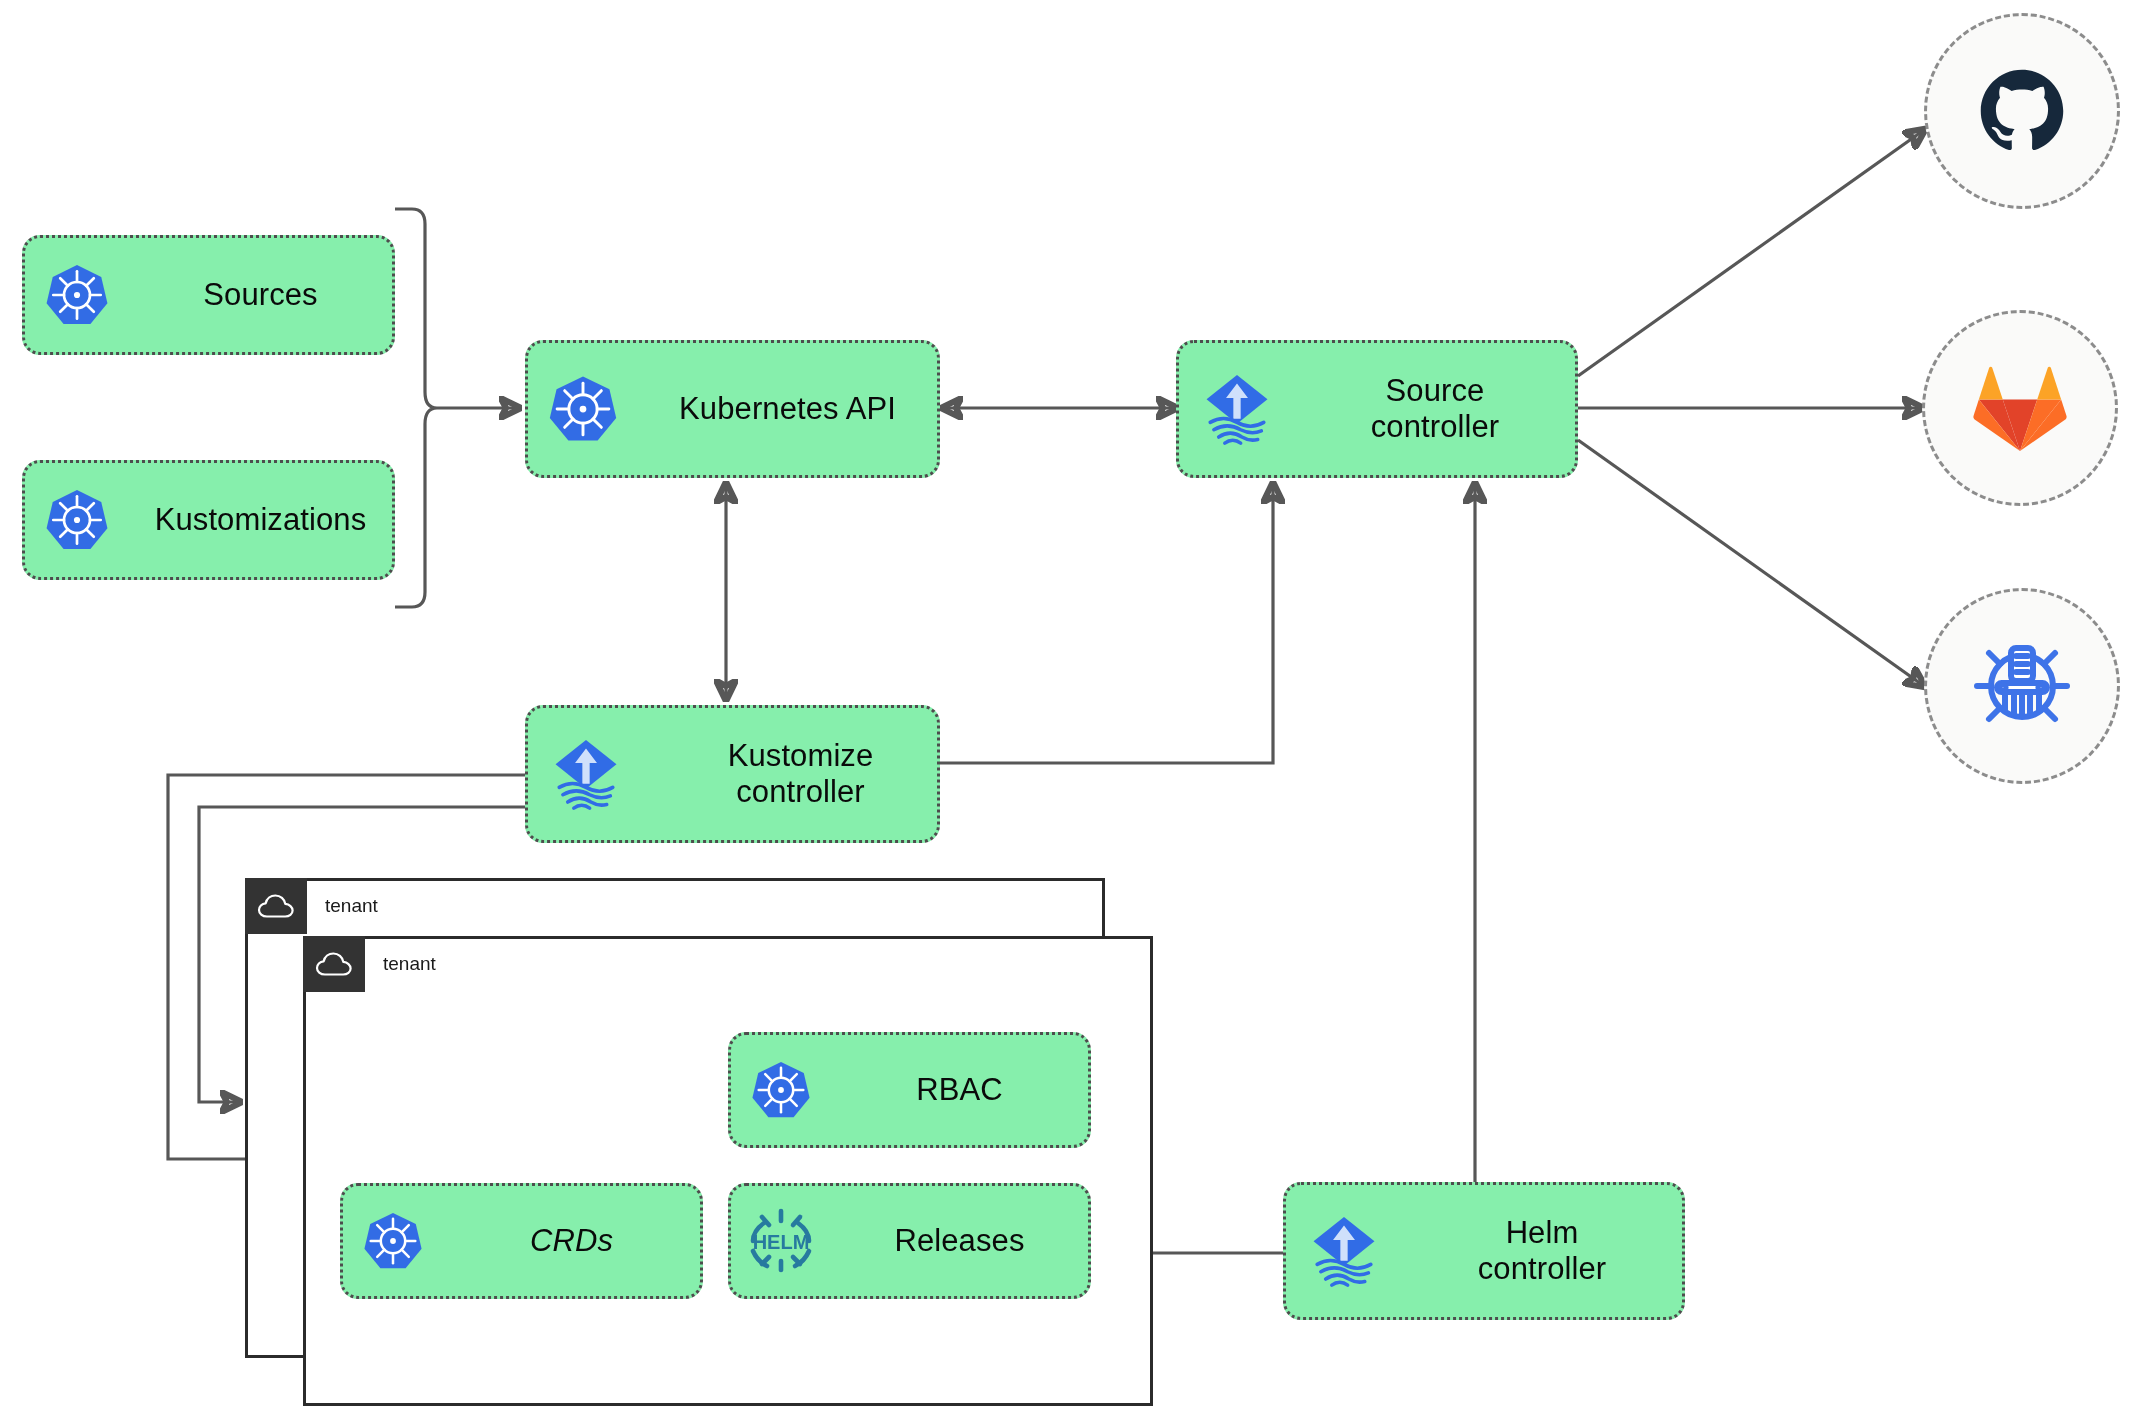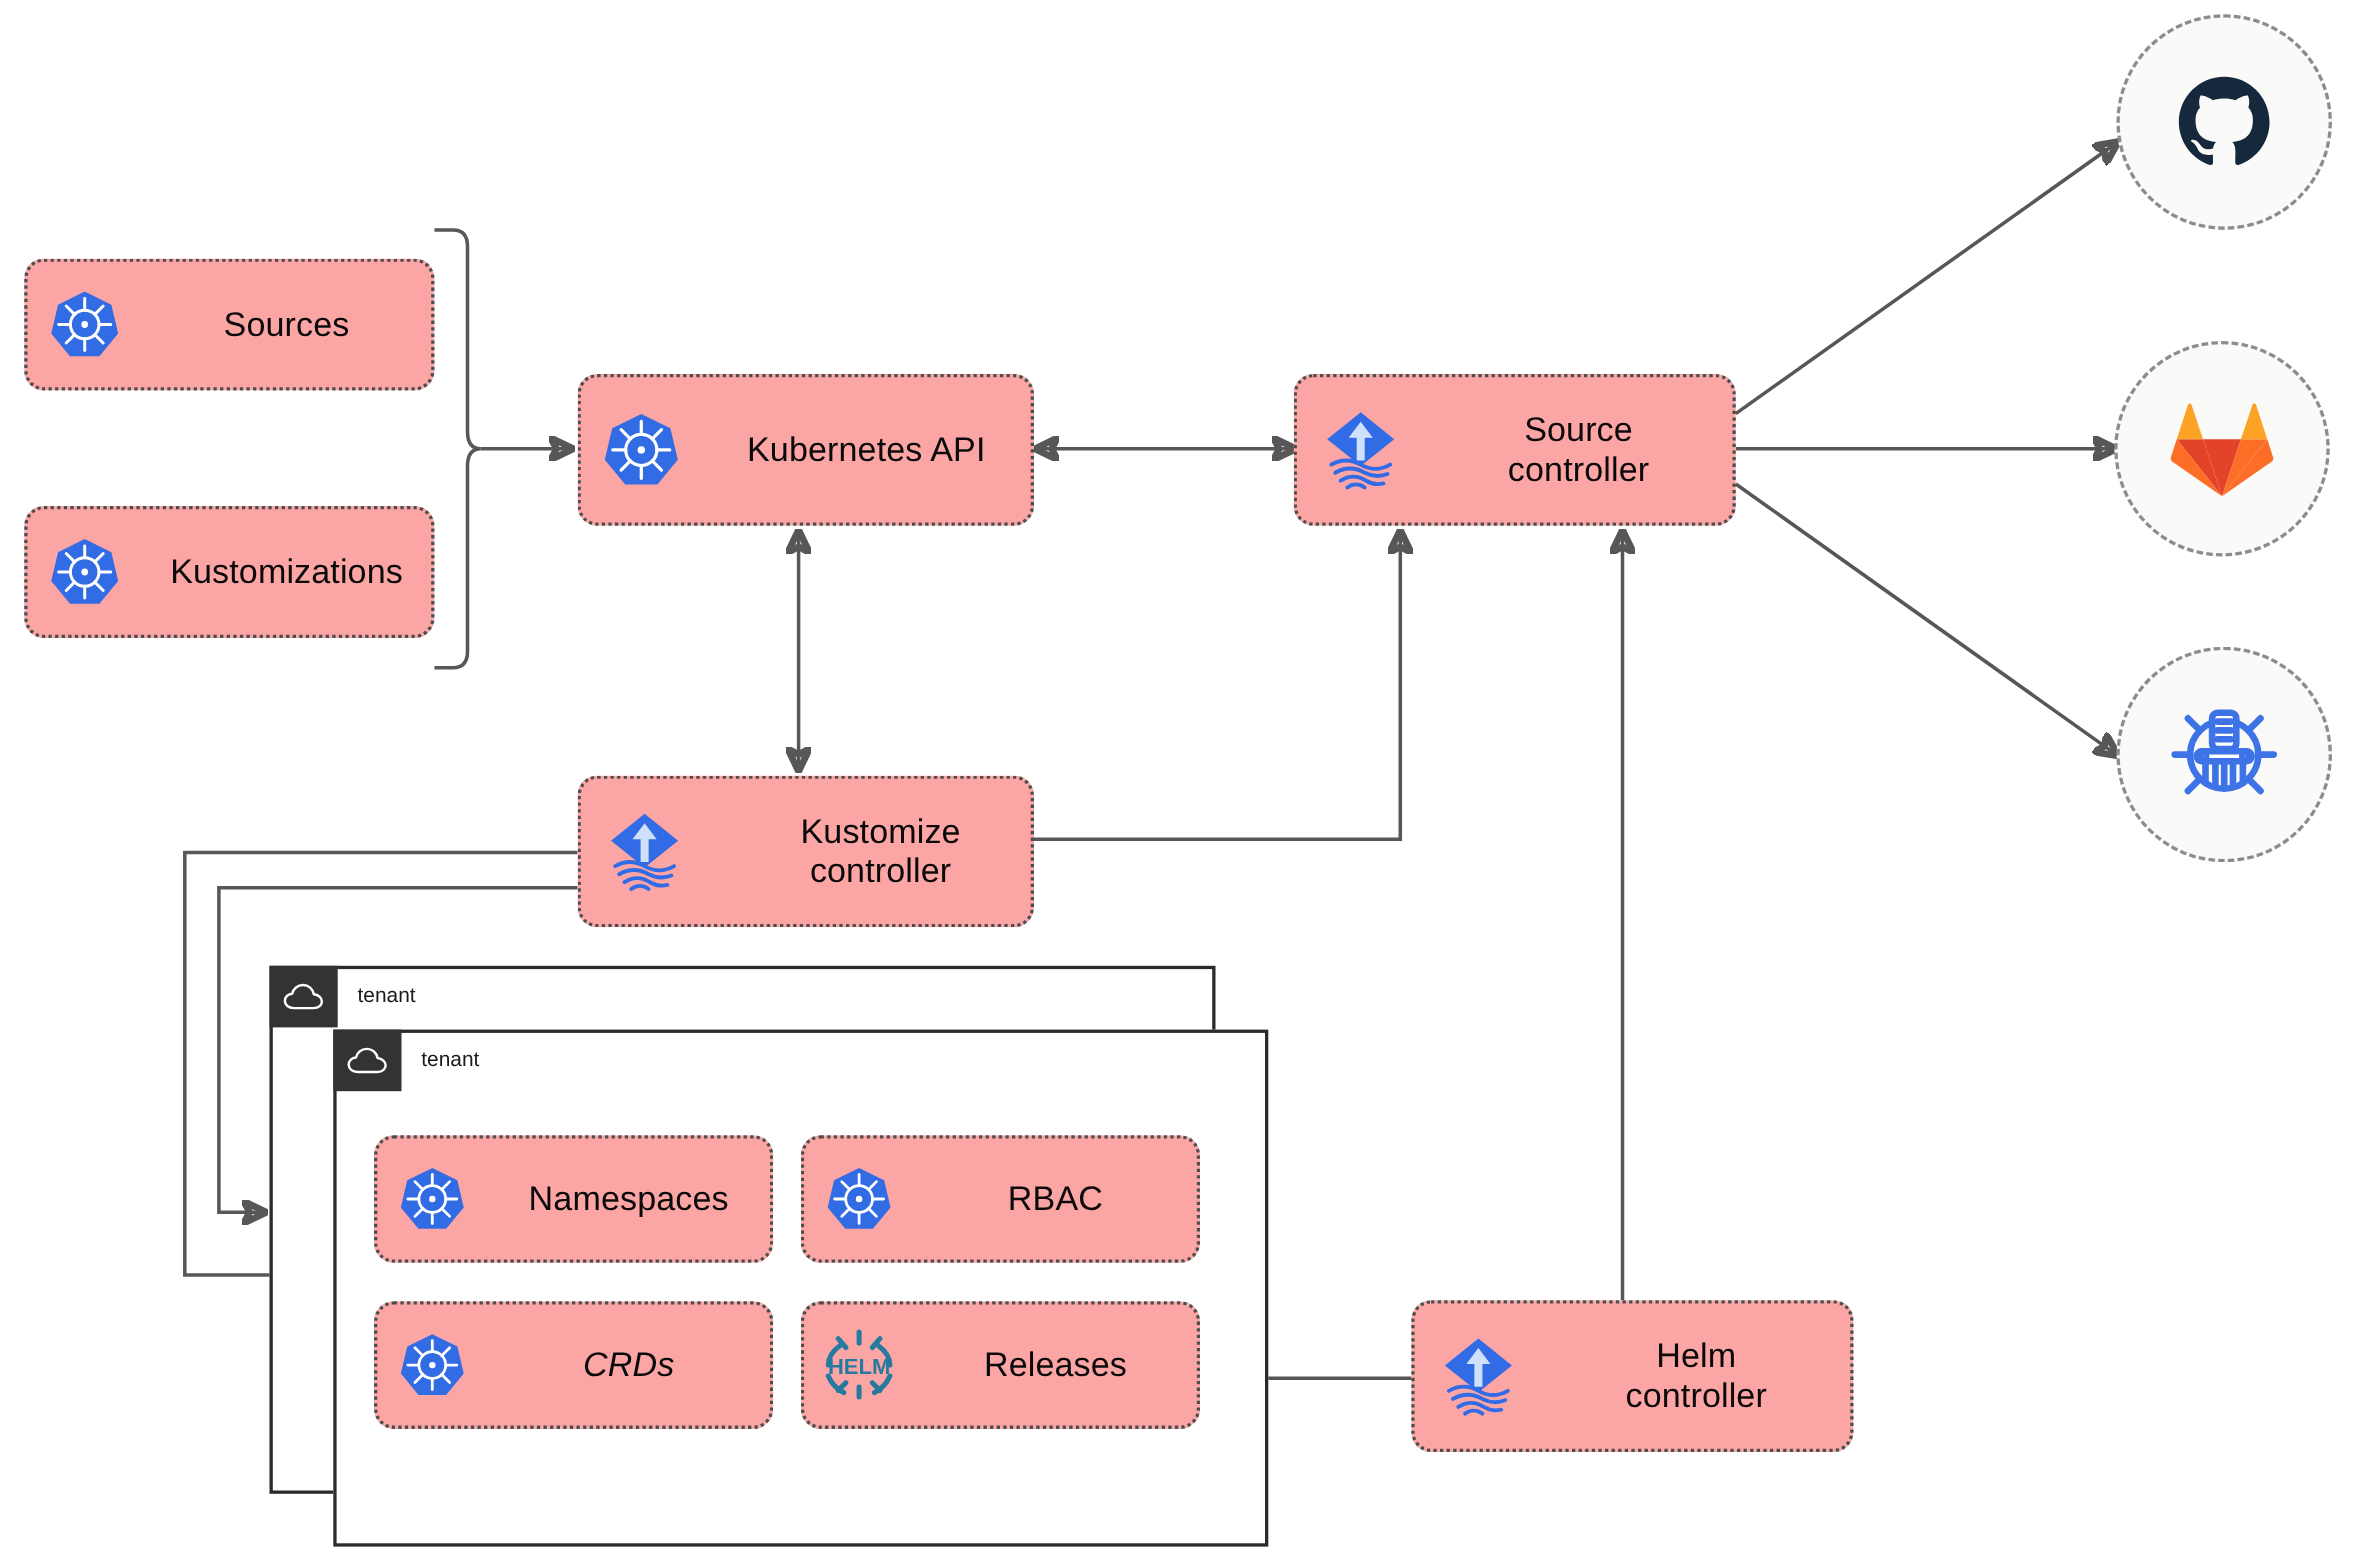--- a/index.html
+++ b/index.html
@@ -9,7 +9,7 @@
   
   .node{
     position:absolute;
-    background:#fca5a5;
+    background:#86efac;
     border:3px dotted #4d4d4d;
     border-radius:18px;
     box-sizing:border-box;

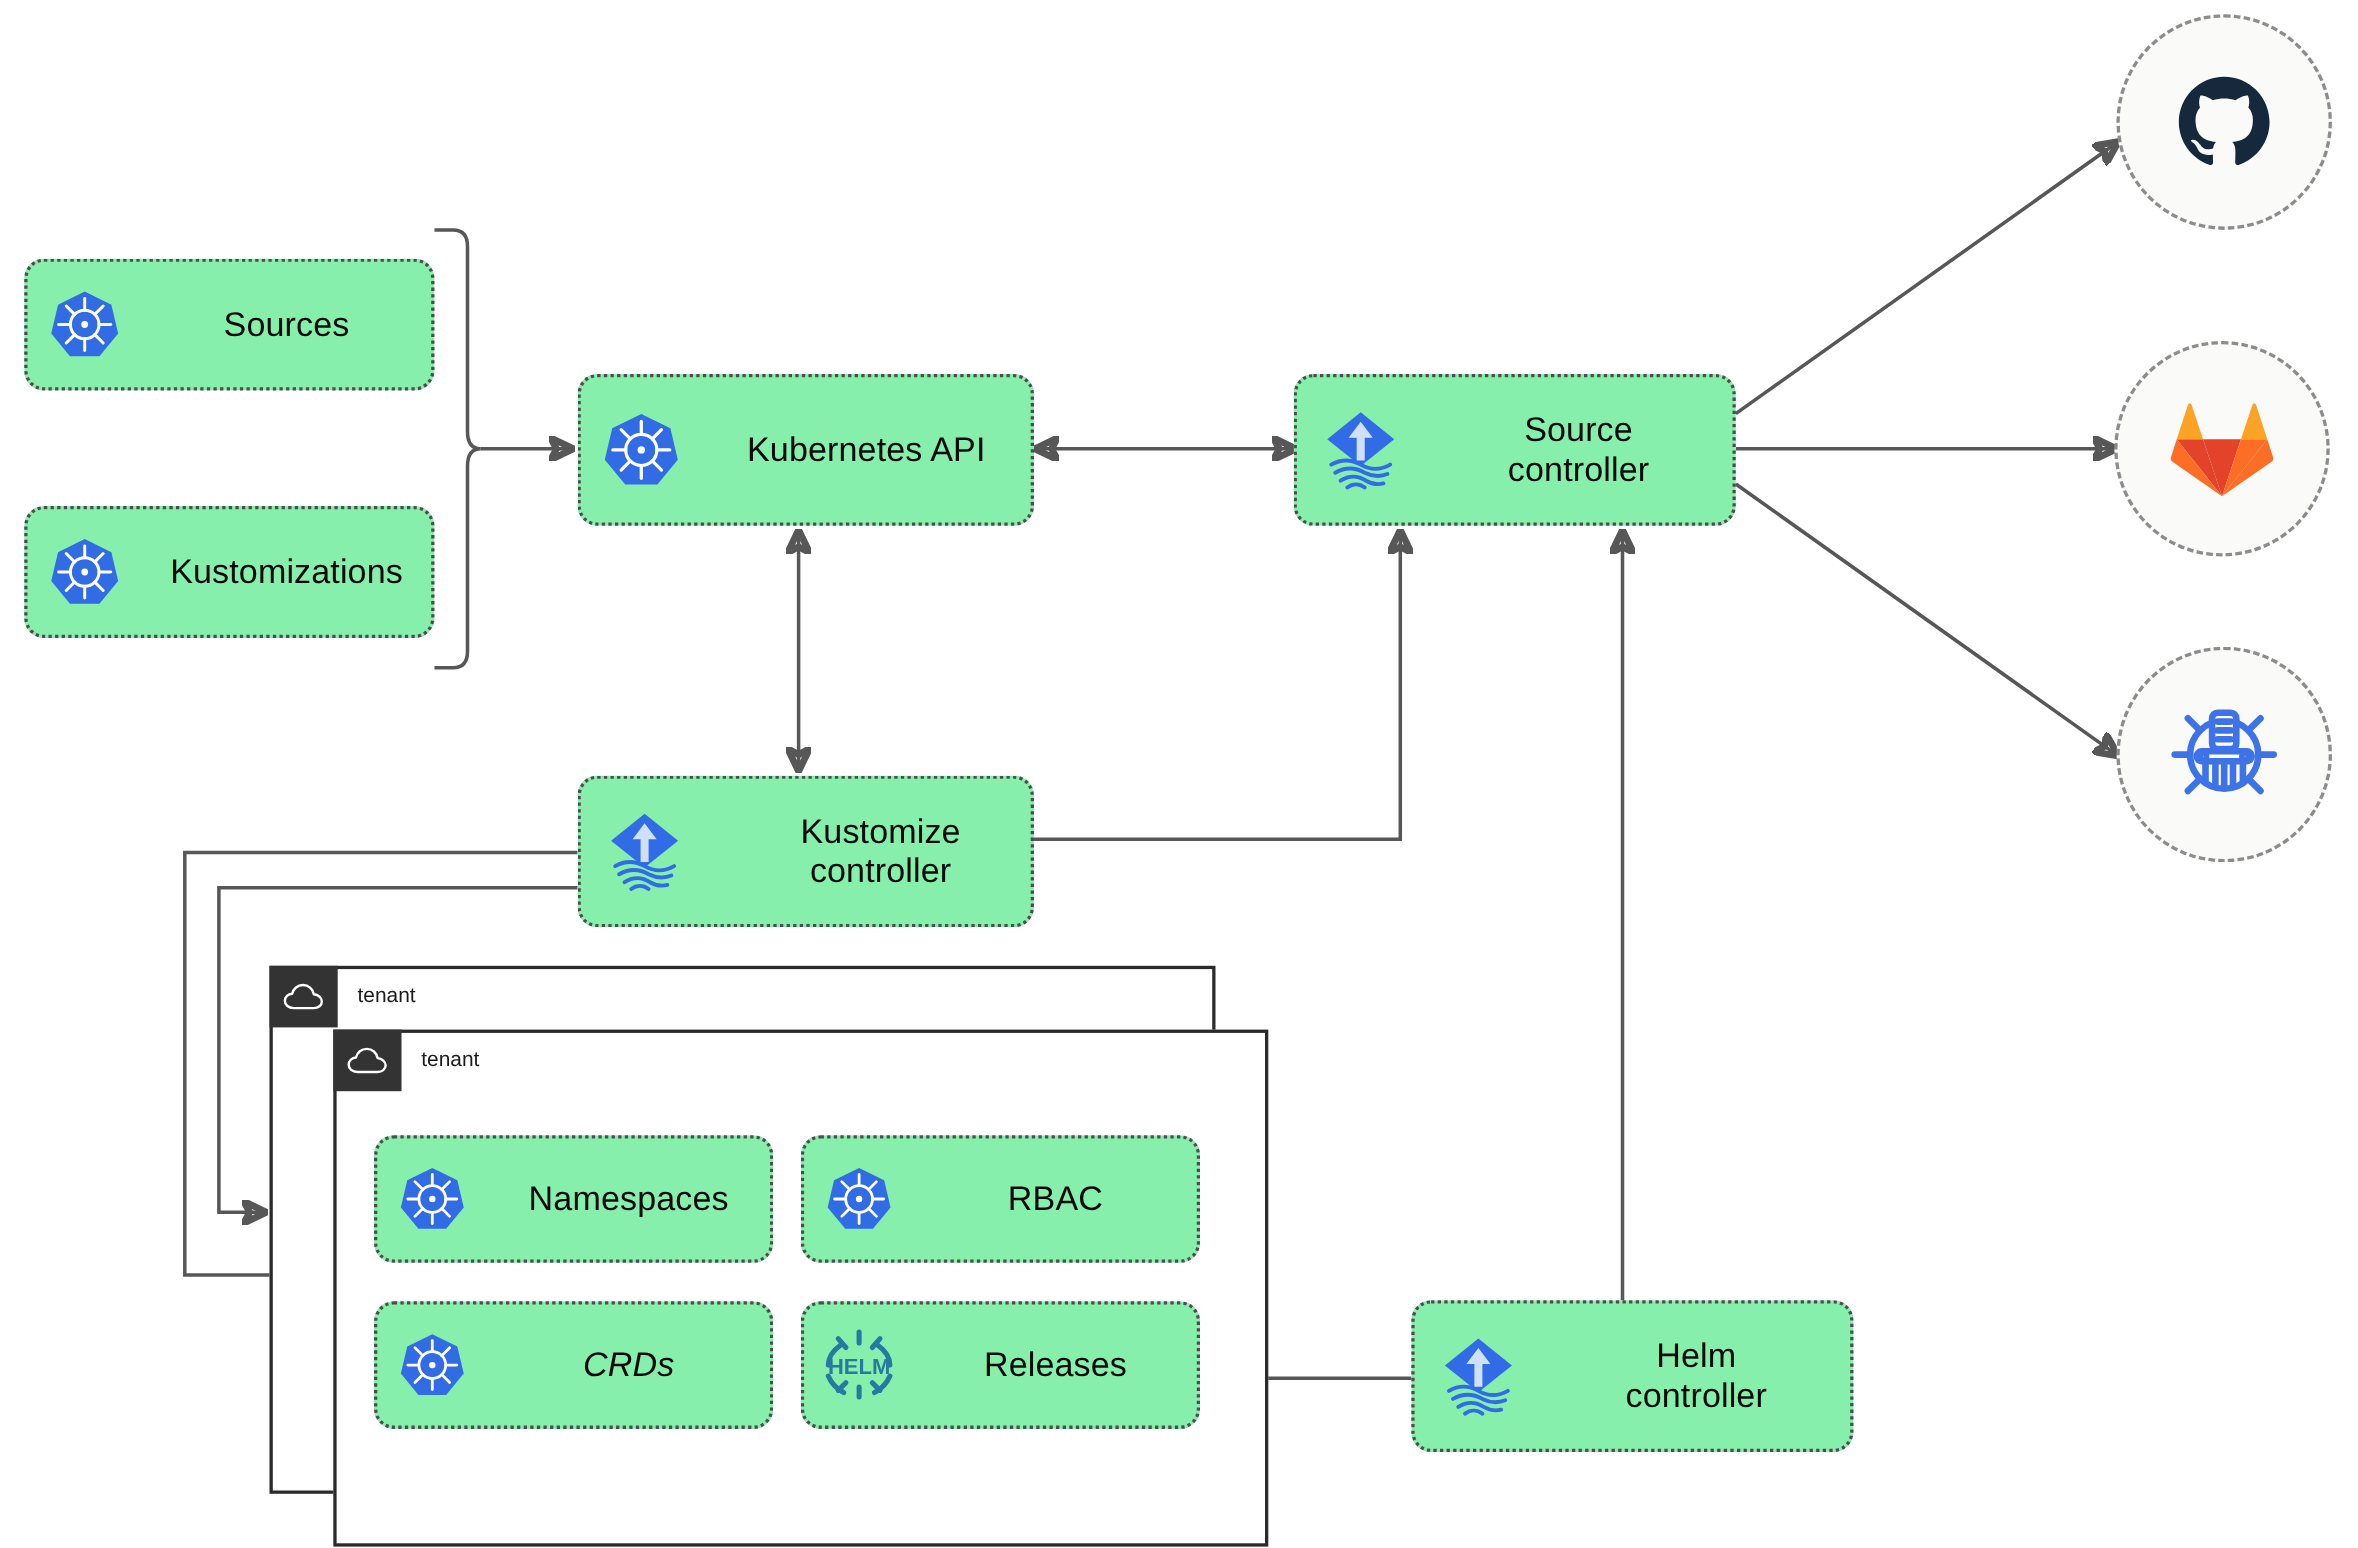--- a/index.html
+++ b/index.html
@@ -239,26 +239,6 @@
 controller</div>
   </div>
 
-  <div class="node" style="left:340px;top:1032px;width:363px;height:116px;z-index:8;">
-    <div class="ico" style="width:100px;">
-      <svg width="62" height="62" viewBox="0 0 64 64" aria-hidden="true">
-        <polygon points="32,3 55.5,14.5 61.5,40 45,60 19,60 2.5,40 8.5,14.5" fill="#326CE5"></polygon>
-        <g fill="none" stroke="#ffffff" stroke-width="2.6" stroke-linecap="round">
-          <circle cx="32" cy="32" r="12.6"></circle>
-          <circle cx="32" cy="32" r="3" fill="#ffffff" stroke="none"></circle>
-          <line x1="32" y1="9" x2="32" y2="19.4"></line>
-            <line x1="32" y1="44.6" x2="32" y2="55"></line>
-          <line x1="9" y1="32" x2="19.4" y2="32"></line>
-            <line x1="44.6" y1="32" x2="55" y2="32"></line>
-          <line x1="15.7" y1="15.7" x2="23.1" y2="23.1"></line>
-            <line x1="40.9" y1="40.9" x2="48.3" y2="48.3"></line>
-          <line x1="48.3" y1="15.7" x2="40.9" y2="23.1"></line>
-            <line x1="23.1" y1="40.9" x2="15.7" y2="48.3"></line>
-        </g>
-      </svg>
-    </div>
-    <div class="lbl">Namespaces</div>
-  </div>
 
   <div class="node" style="left:728px;top:1032px;width:363px;height:116px;z-index:8;">
     <div class="ico" style="width:100px;">

